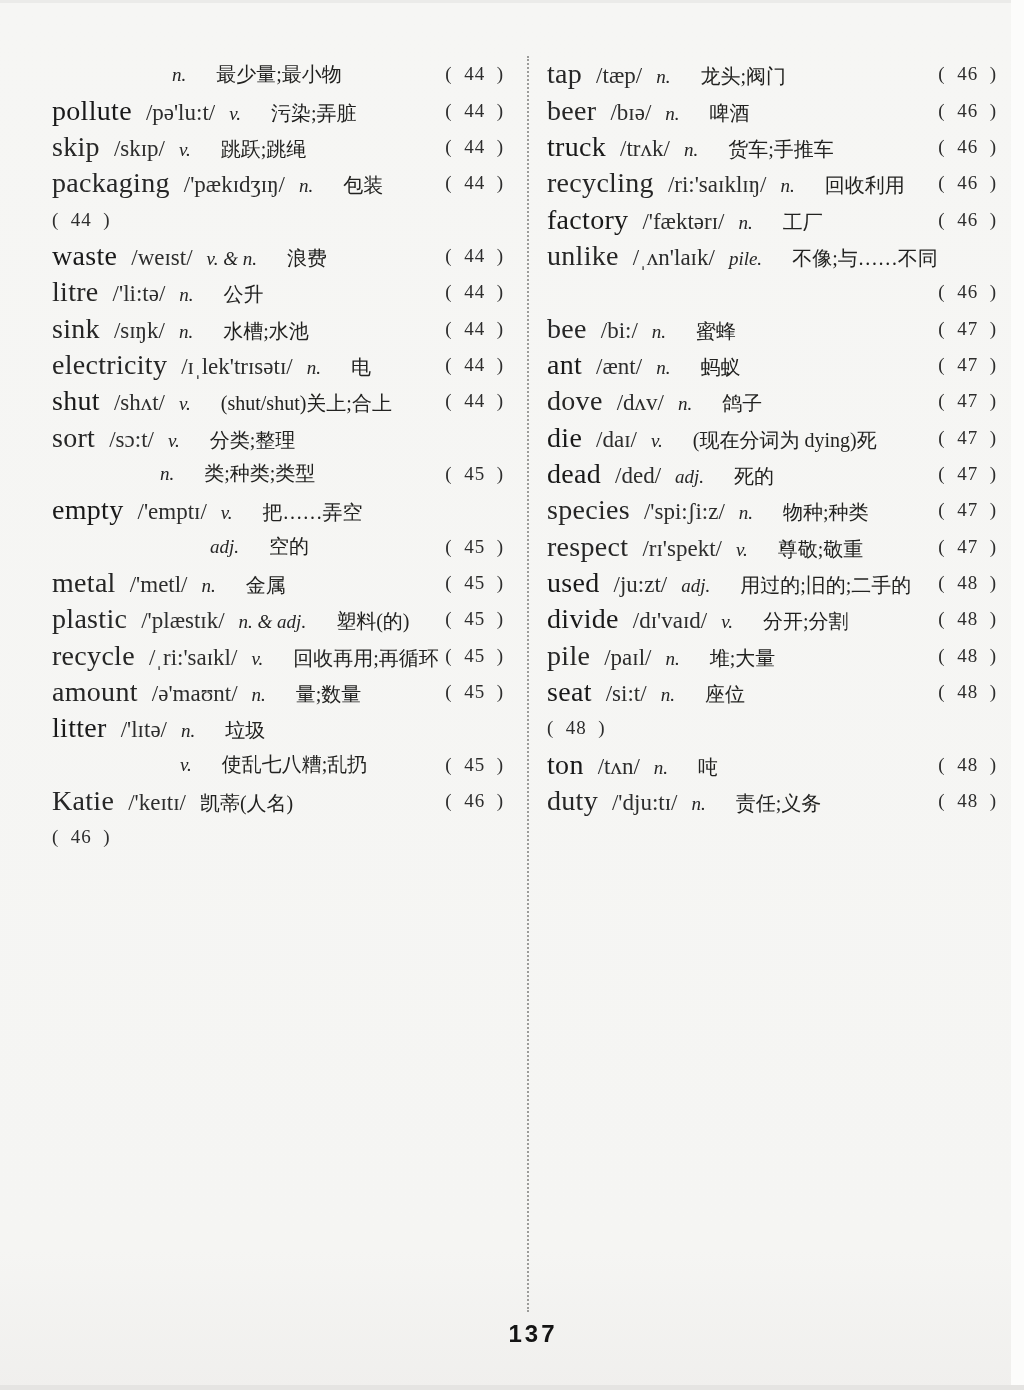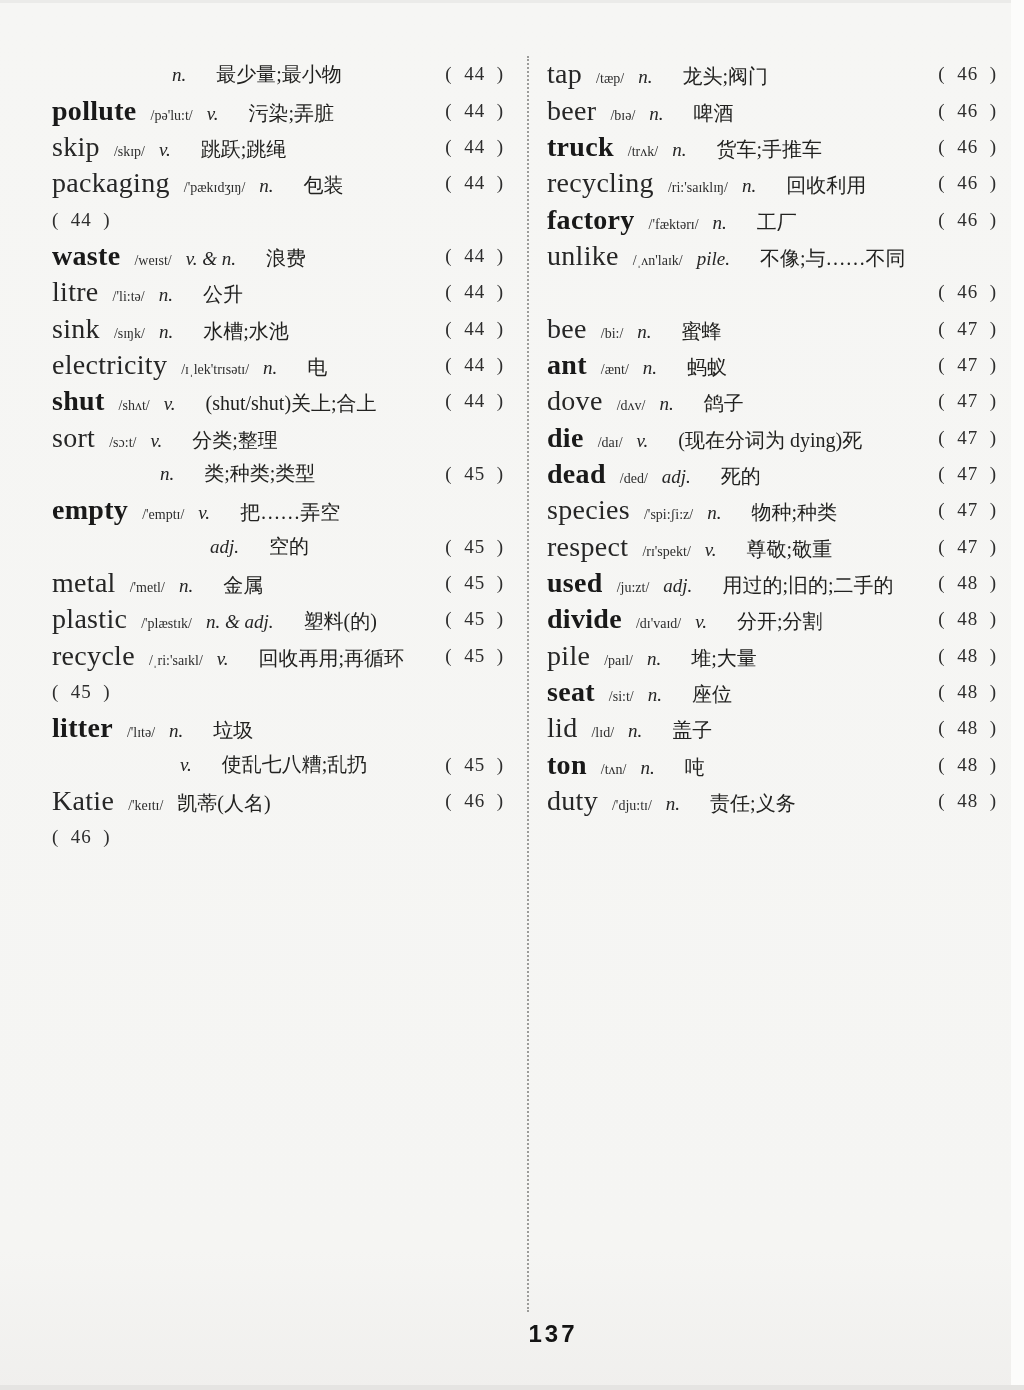--- a/index.html
+++ b/index.html
@@ -40,7 +40,7 @@
   .main { flex: 1 1 auto; overflow: hidden; }
   .word  { font-size: 28px; margin-right: 14px; letter-spacing: 0.3px; }
   .word.bold { font-weight: bold; color: #191919; }
-  .phon  { font-size: 14px; margin-right: 14px; color: #2d2d2d; font-family: Liberation Serif, serif; }
+  .phon  { font-size: 23px; margin-right: 14px; color: #2d2d2d; font-family: Liberation Serif, serif; }
   .pos   { font-size: 19px; font-style: italic; margin-right: 30px; }
   .gloss { font-size: 20px; color: #222220; }
   .ref   {

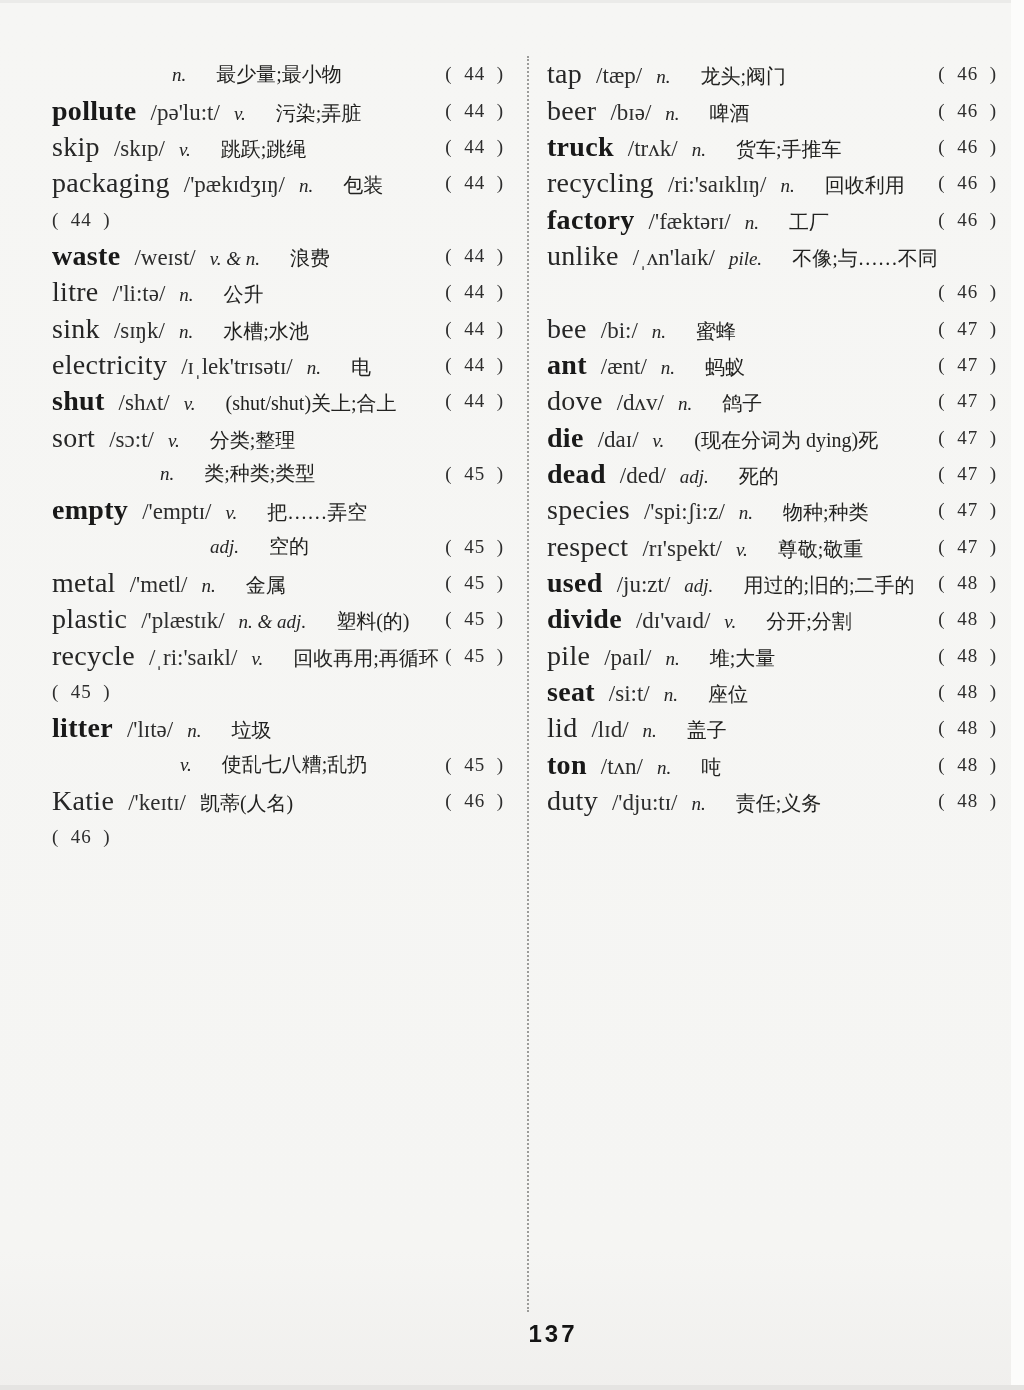--- a/index.html
+++ b/index.html
@@ -39,7 +39,7 @@
   }
   .main { flex: 1 1 auto; overflow: hidden; }
   .word  { font-size: 28px; margin-right: 14px; letter-spacing: 0.3px; }
-  .word.bold { font-weight: bold; color: #191919; }
+  .word.bold { font-weight: normal; color: #191919; }
   .phon  { font-size: 23px; margin-right: 14px; color: #2d2d2d; font-family: Liberation Serif, serif; }
   .pos   { font-size: 19px; font-style: italic; margin-right: 30px; }
   .gloss { font-size: 20px; color: #222220; }

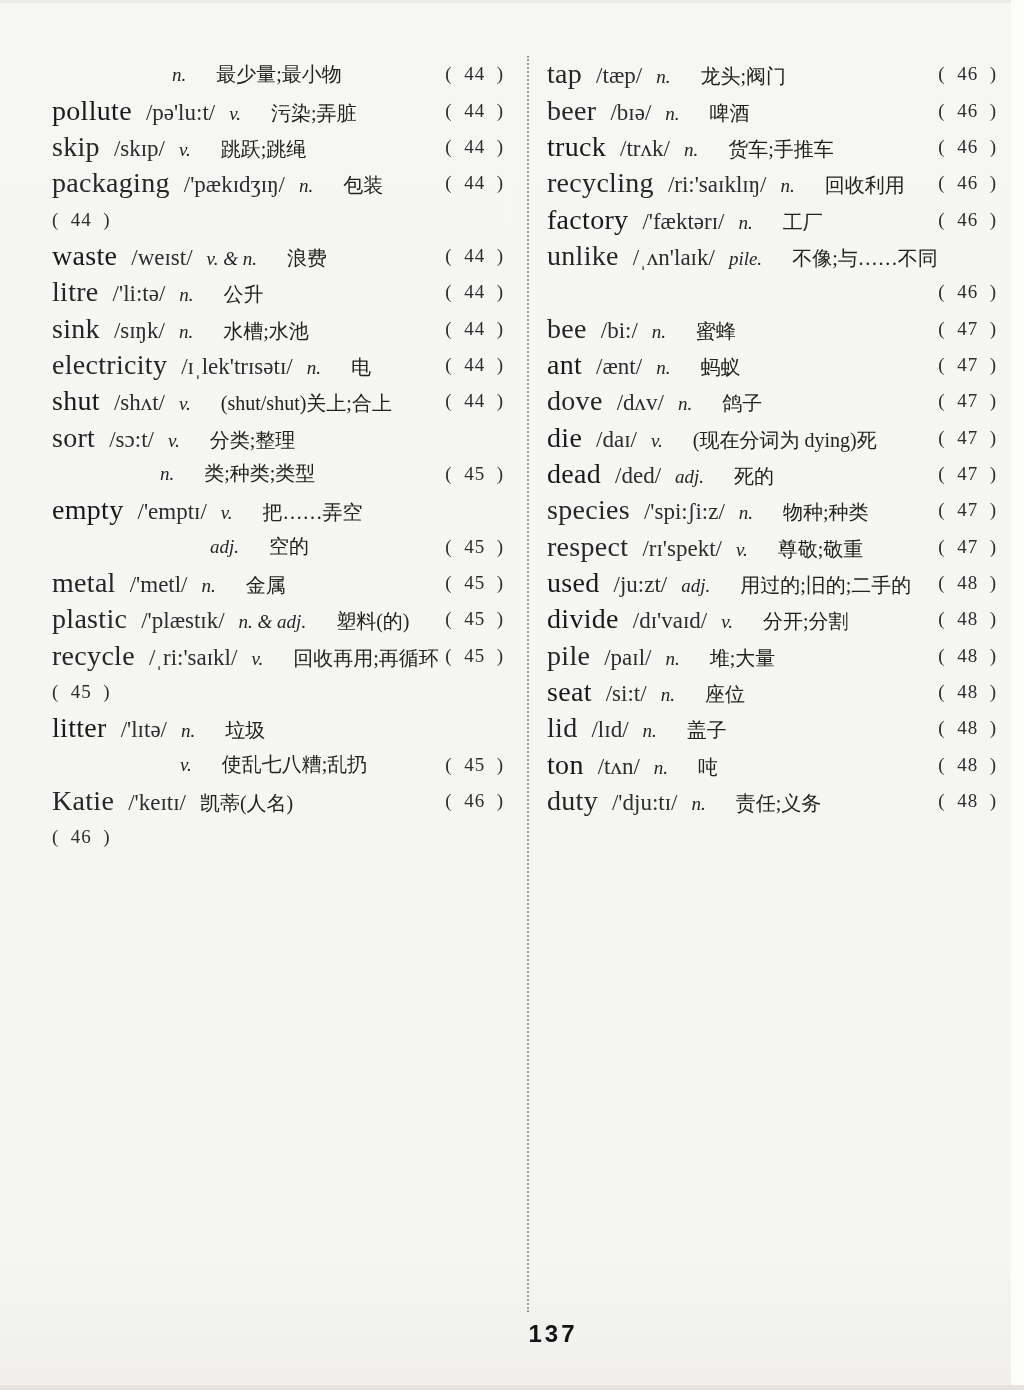--- a/index.html
+++ b/index.html
@@ -140,6 +140,7 @@
         <span class="ref">(  45  )</span>
       </div>
       <div class="row">
+        <span class="main"><span class="word">amount</span><span class="phon">/ə'maʊnt/</span><span class="pos">n.</span><span class="gloss">量;数量</span></span>
         <span class="ref">(  45  )</span>
       </div>
       <div class="row">

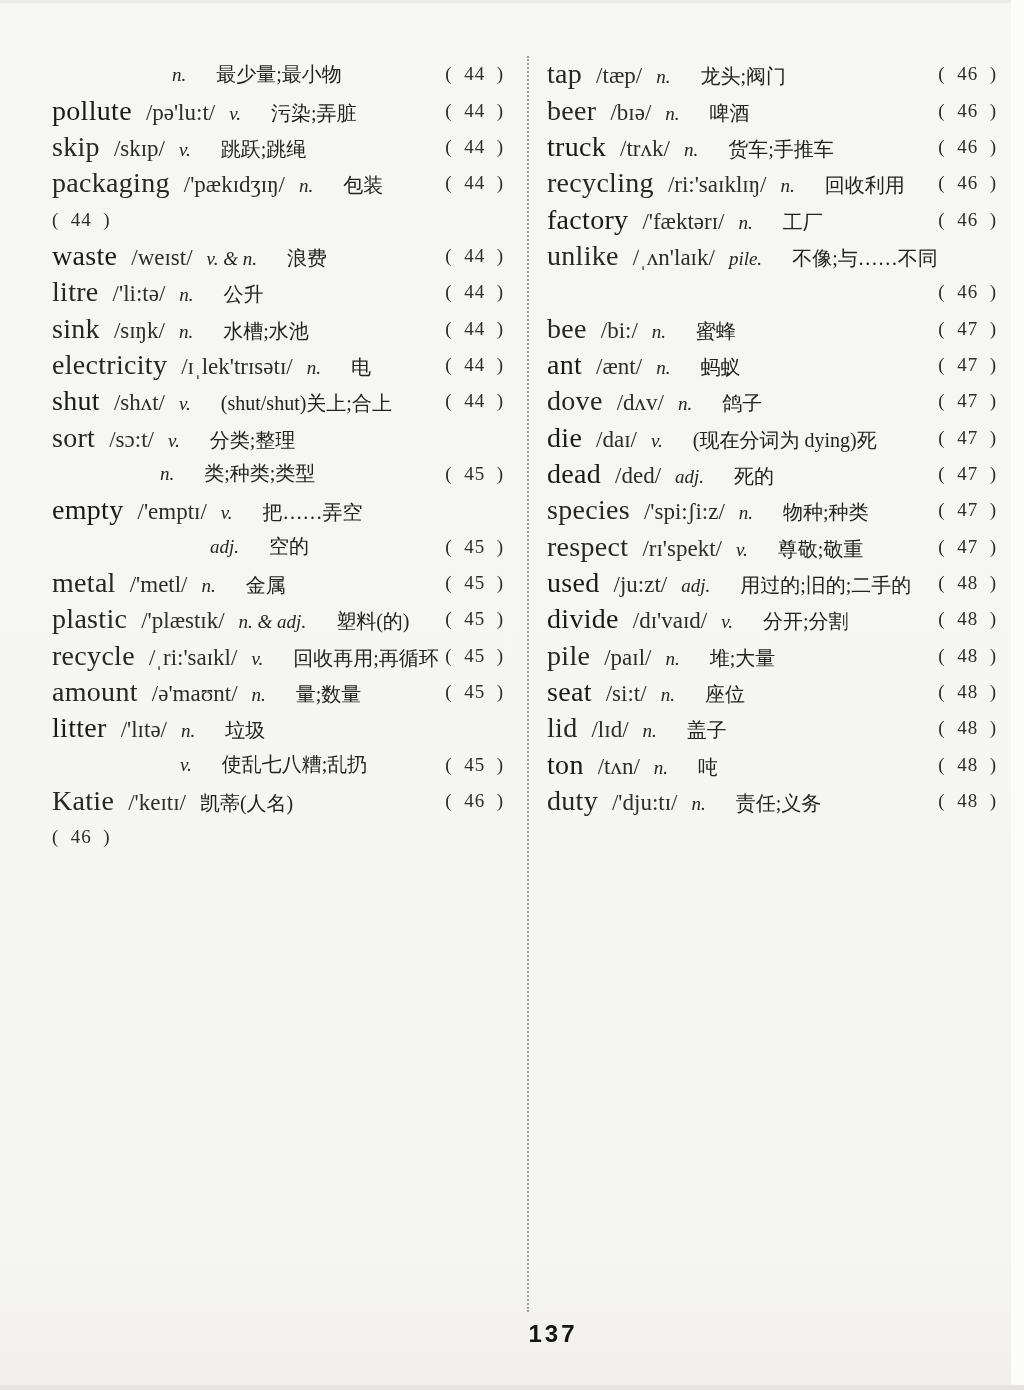--- a/index.html
+++ b/index.html
@@ -231,7 +231,6 @@
         <span class="ref">(  48  )</span>
       </div>
       <div class="row">
-        <span class="main"><span class="word">lid</span><span class="phon">/lɪd/</span><span class="pos">n.</span><span class="gloss">盖子</span></span>
         <span class="ref">(  48  )</span>
       </div>
       <div class="row">

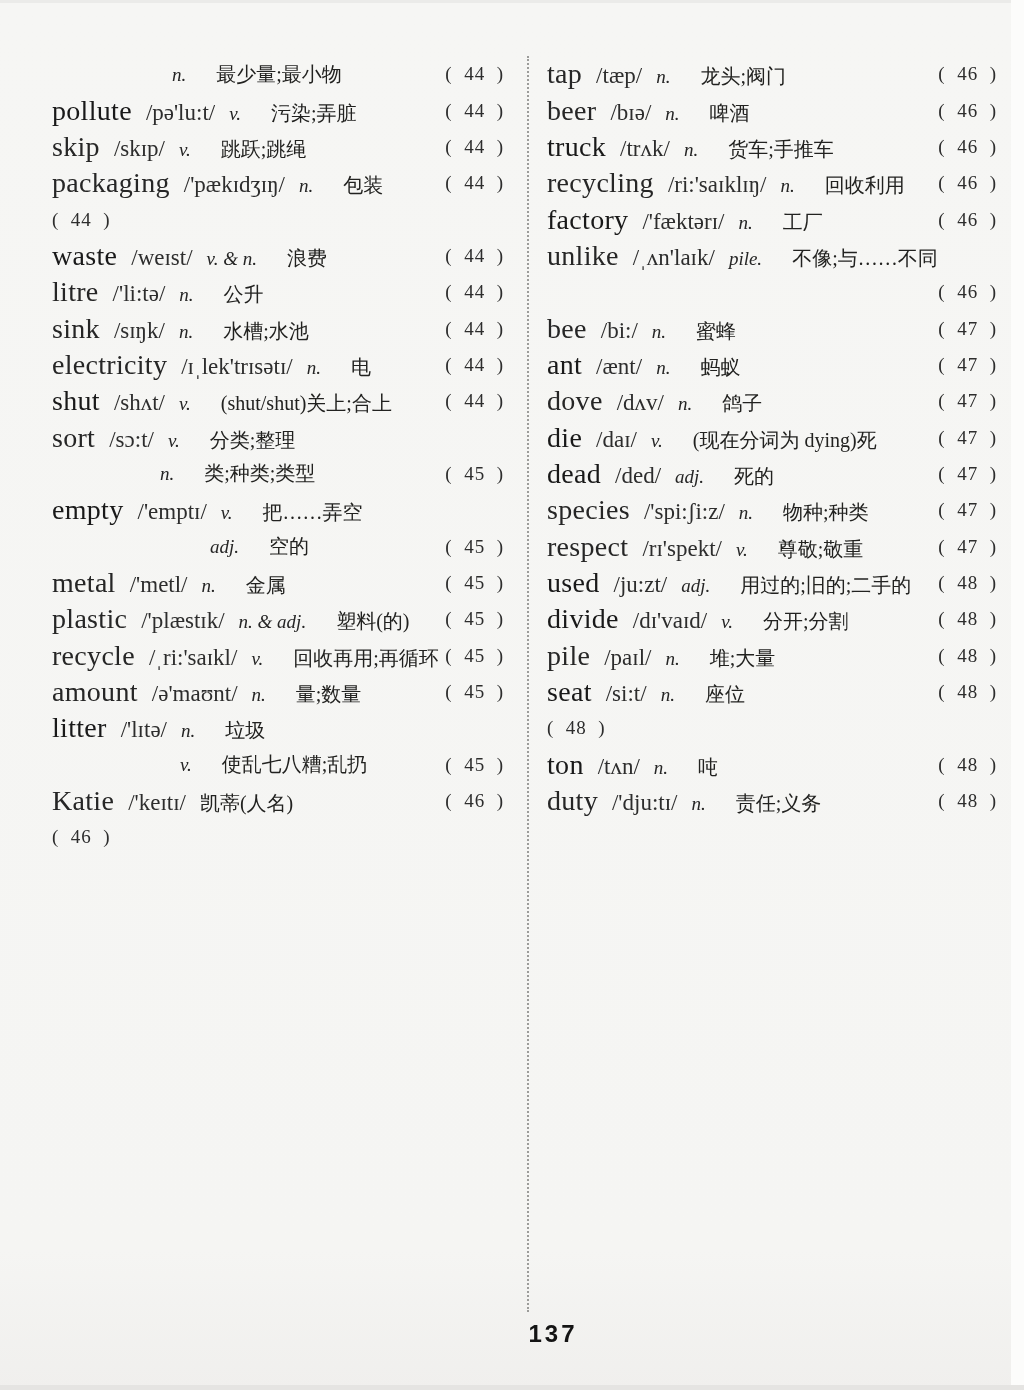--- a/index.html
+++ b/index.html
@@ -54,7 +54,7 @@
 
   .page-number {
     position: absolute;
-    top: 1320px; left: 553px;
+    top: 1320px; left: 533px;
     transform: translateX(-50%);
     font-family: "Liberation Sans", sans-serif;
     font-weight: bold;

